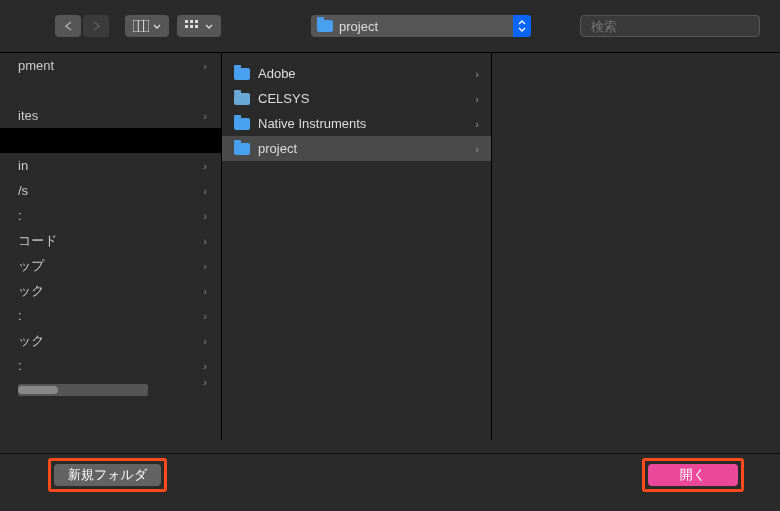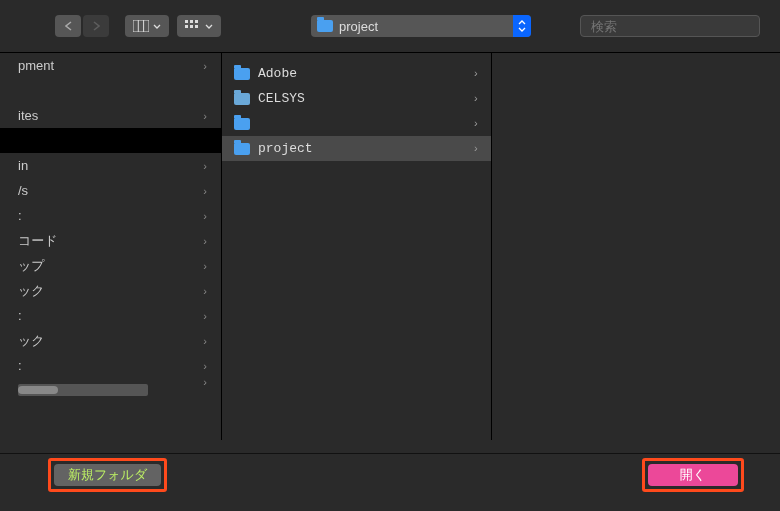--- a/index.html
+++ b/index.html
@@ -110,7 +110,6 @@
   display: flex; align-items: center;
   height: 25px; padding: 0 12px;
   gap: 8px;
-  font-family: Liberation Mono, monospace;
 }
 .col-item.selected { background: #4a4a4a; }
 .col-item .chev { margin-left: auto; color: #999; font-size: 11px; }

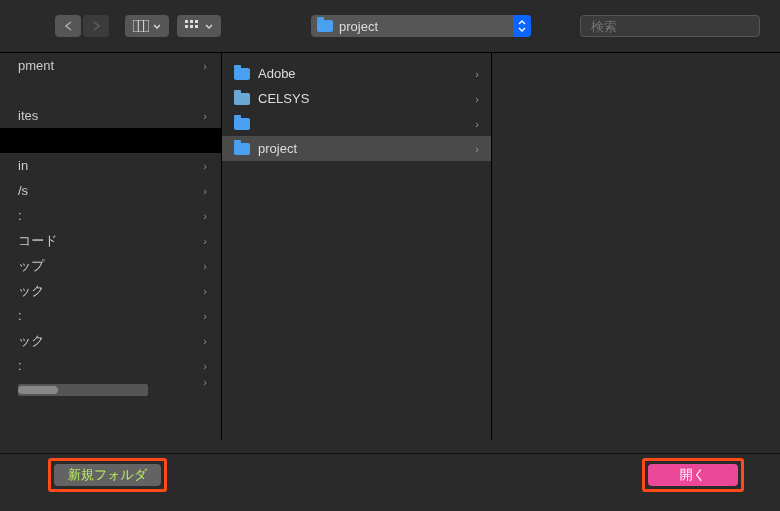--- a/index.html
+++ b/index.html
@@ -290,6 +290,7 @@
       </div>
       <div class="col-item">
         <span class="folder"></span>
+        <span>Native Instruments</span>
         <span class="chev">›</span>
       </div>
       <div class="col-item selected">

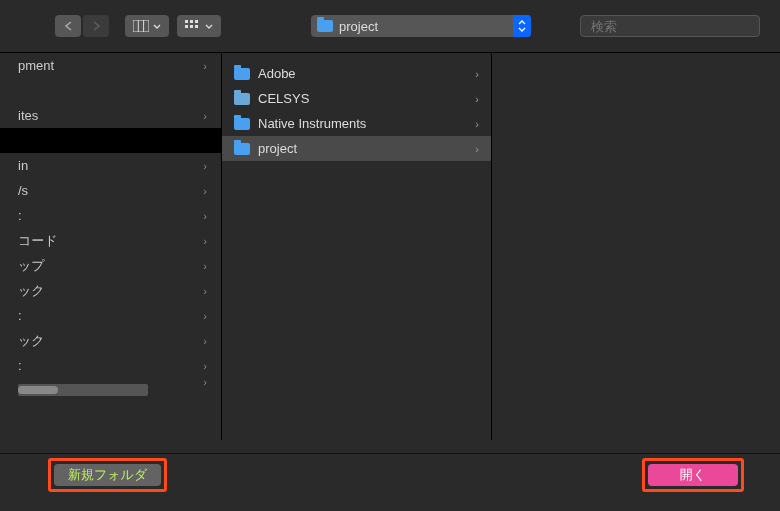--- a/index.html
+++ b/index.html
@@ -130,7 +130,7 @@
   height: 22px; padding: 0 14px;
   background: #636363;
   border: none; border-radius: 4px;
-  color: #bef264; font-size: 13px;
+  color: #ffffff; font-size: 13px;
   display: flex; align-items: center; justify-content: center;
 }
 .btn.primary { background: #ec4899; color: #fff; min-width: 90px; }

